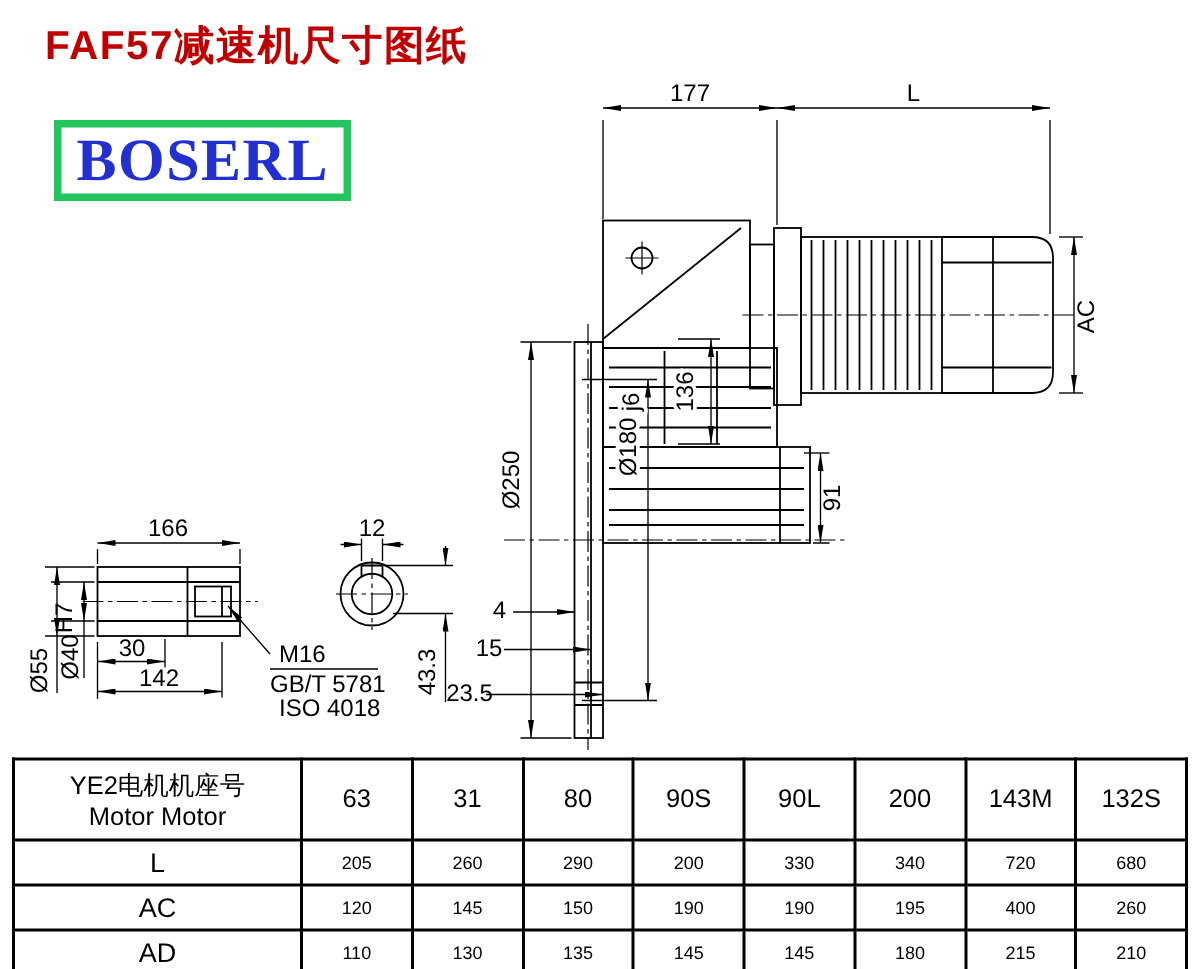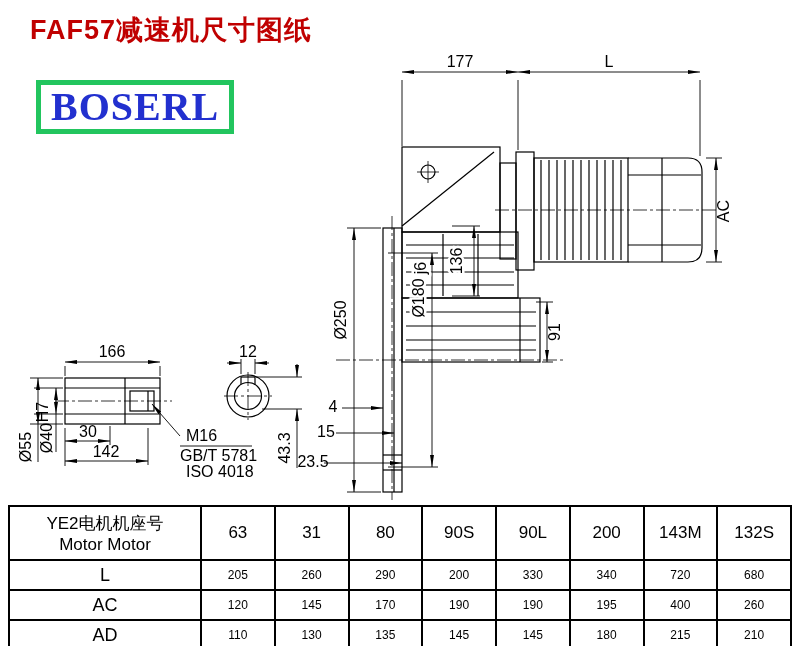--- a/index.html
+++ b/index.html
@@ -249,7 +249,7 @@
       <td class="rowlabel">AC</td>
       <td>120</td>
       <td>145</td>
-      <td>170</td>
+      <td>150</td>
       <td>190</td>
       <td>190</td>
       <td>195</td>

